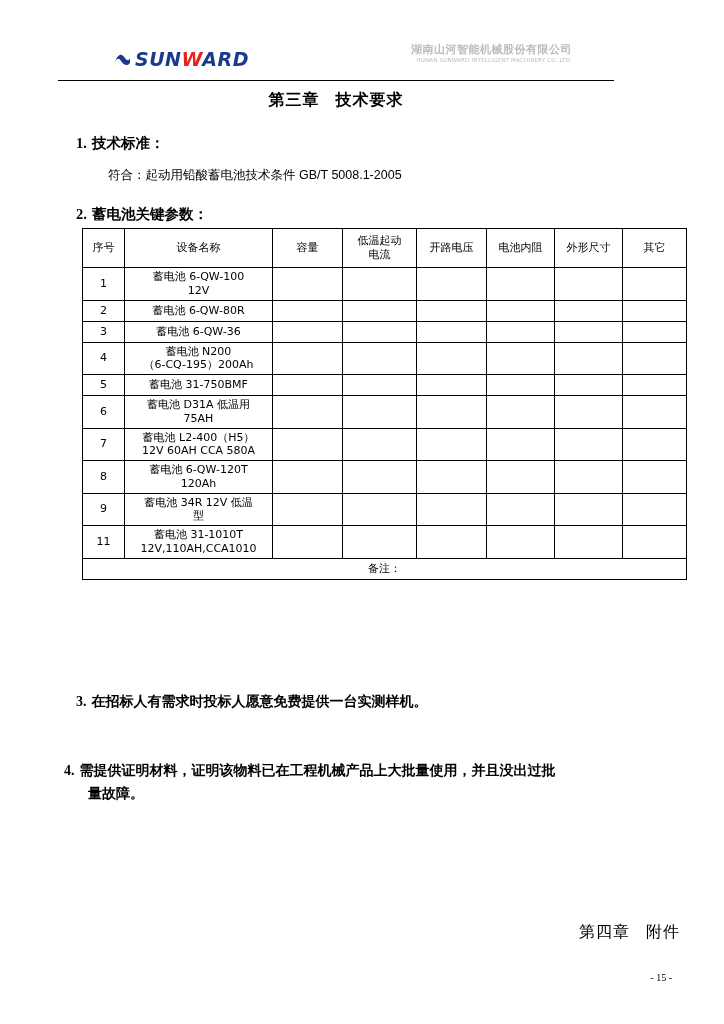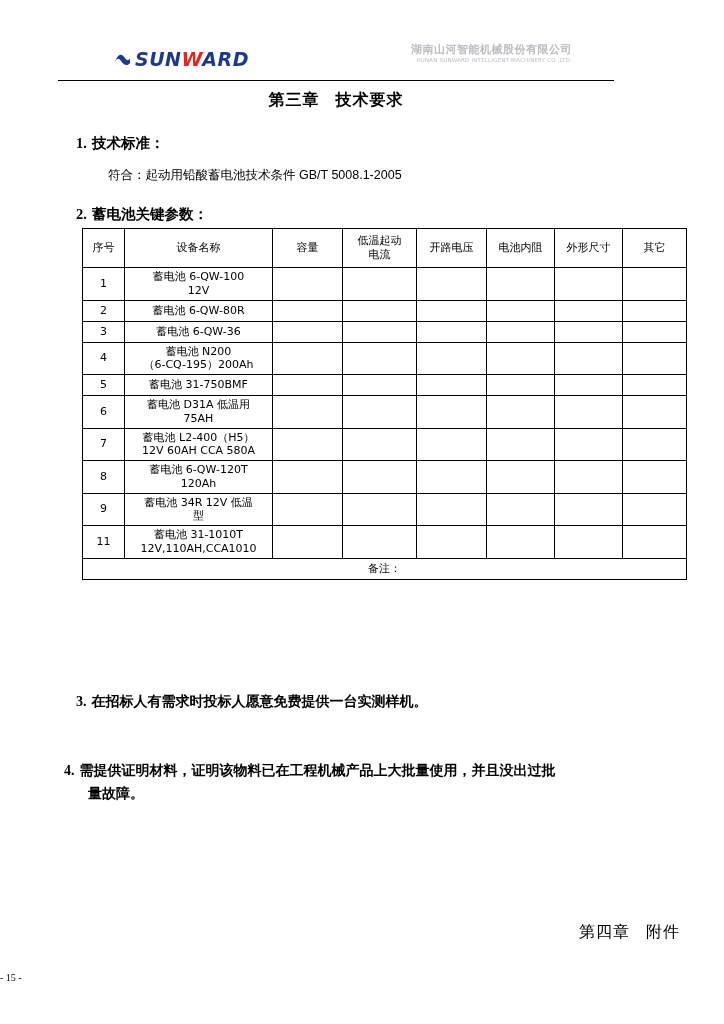--- a/index.html
+++ b/index.html
@@ -152,7 +152,7 @@
     top: 972px;
     left: 0;
     width: 100%;
-    text-align: left;
+    text-align: right;
     font-family: "Liberation Serif", serif;
     font-size: 10px;
   }

